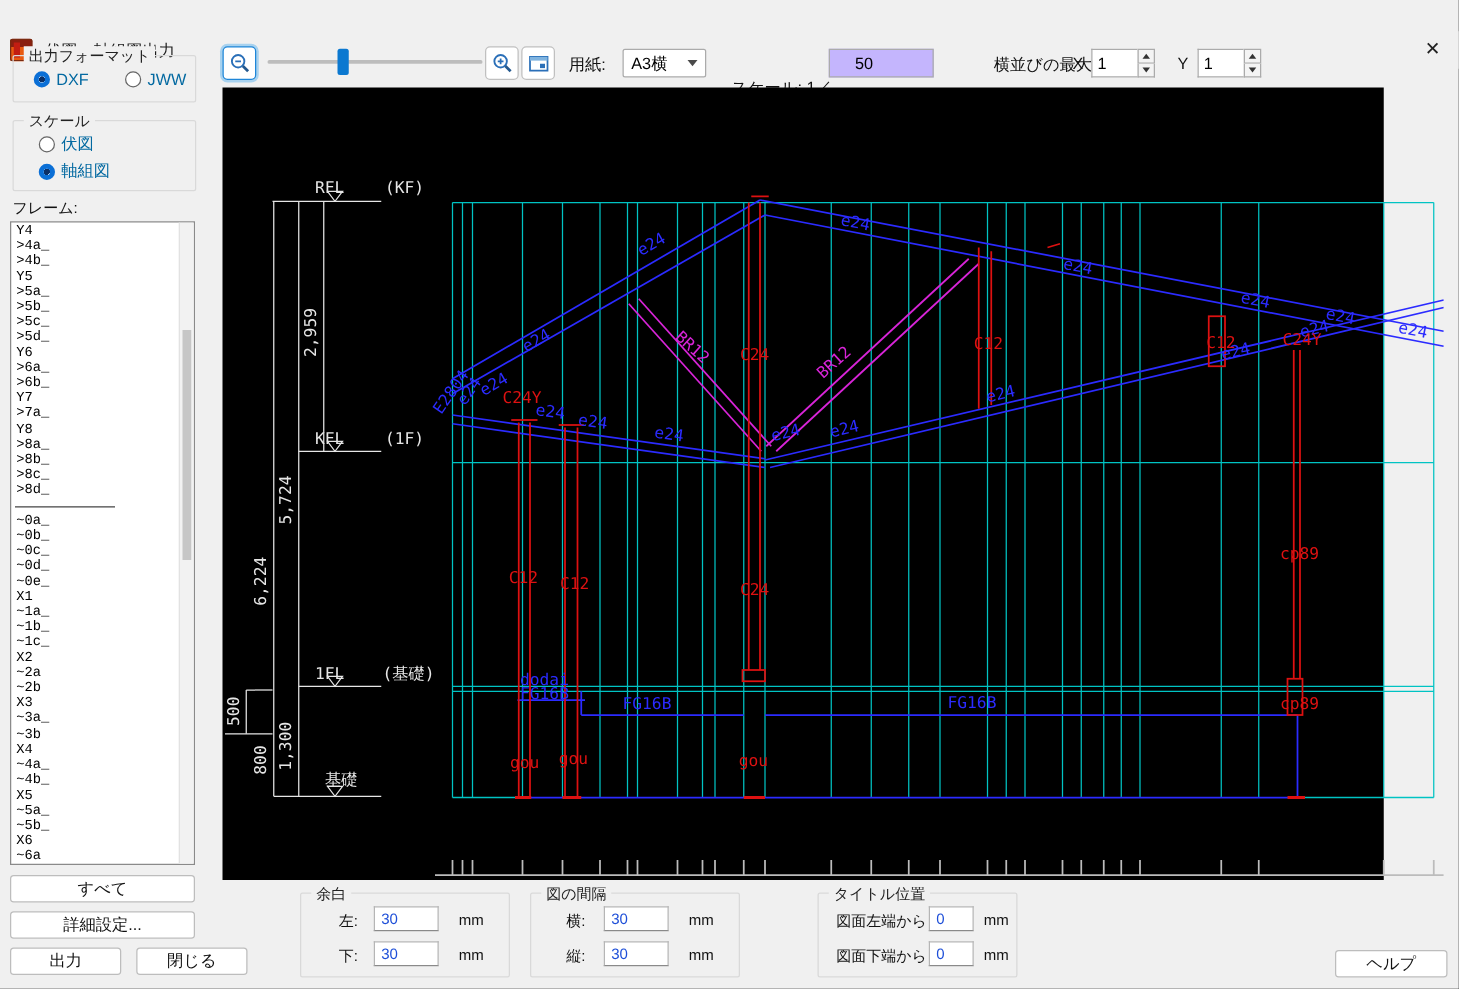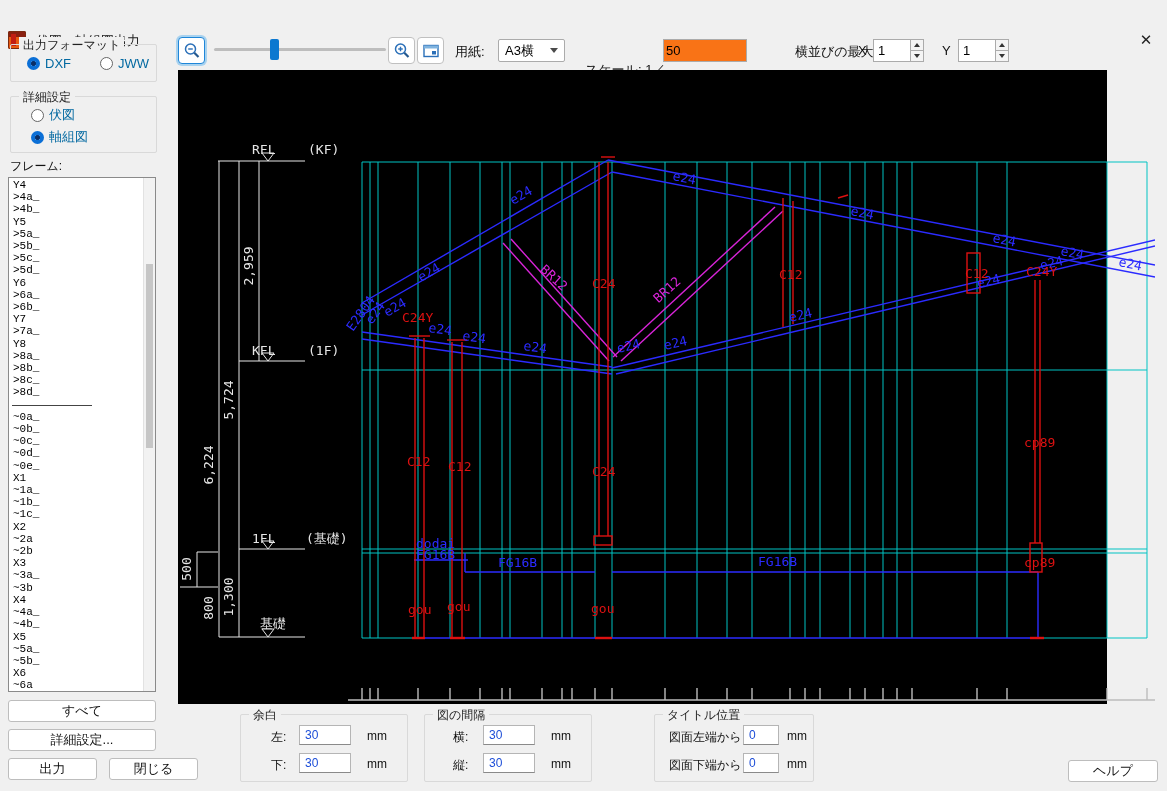--- a/index.html
+++ b/index.html
@@ -35,7 +35,7 @@
   .slider-track{position:absolute;left:0;top:9px;width:100%;height:3px;background:#bdbdbd;border-radius:2px;}
   .slider-thumb{position:absolute;top:0;width:9px;height:21px;background:#0b78d0;border-radius:2px;cursor:pointer;}
   .lbl{font-size:13px;color:#111;white-space:nowrap;}
-  .txt{box-sizing:border-box;border:1px solid #ababab;background:#f97316;font-size:13px;font-family:inherit;padding:1px 2px;color:#000;}
+  .txt{box-sizing:border-box;border:1px solid #ababab;background:#c4b5fd;font-size:13px;font-family:inherit;padding:1px 20px;color:#000;}
   .combo{box-sizing:border-box;background:#fff;border:1px solid #ababab;border-radius:2px;font-size:13px;display:flex;align-items:center;padding:0 6px;cursor:pointer;color:#000;}
   .combo .chev{margin-left:auto;width:0;height:0;border-left:4px solid transparent;border-right:4px solid transparent;border-top:5px solid #4a4a4a;}
   .spin{display:flex;box-sizing:border-box;}

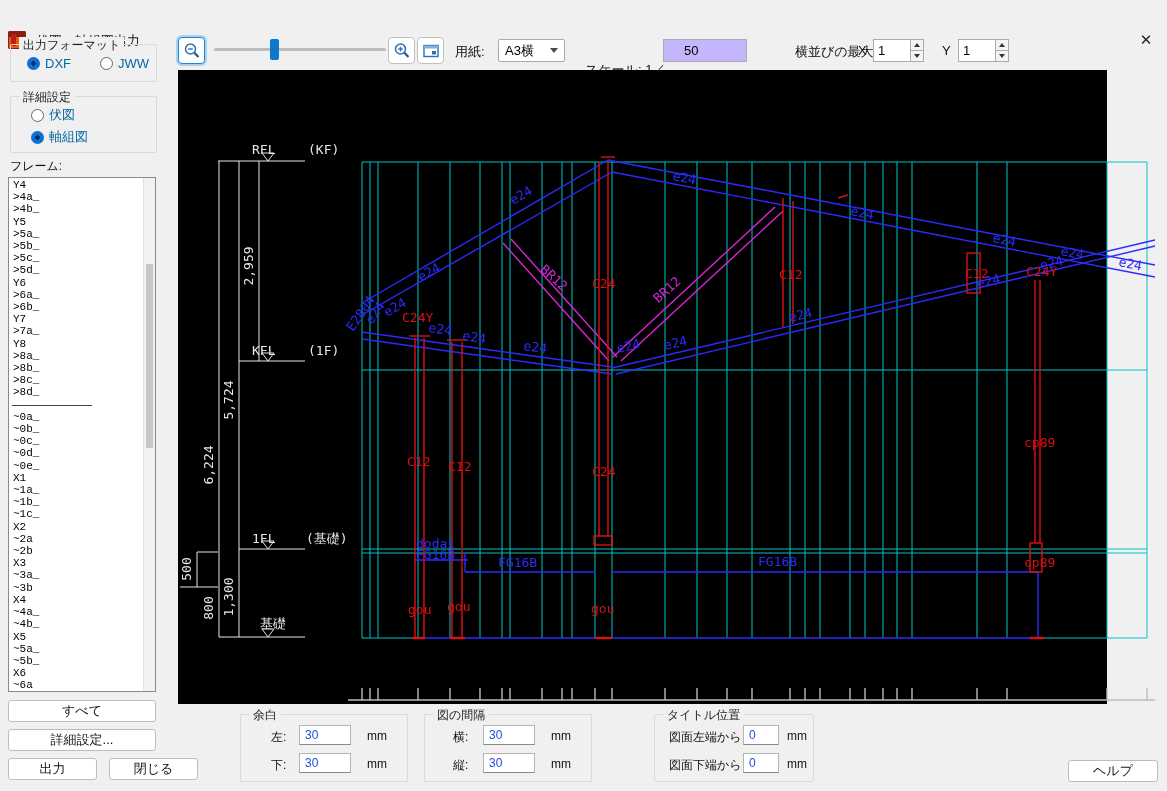--- a/index.html
+++ b/index.html
@@ -73,7 +73,7 @@
 </div>
 
 <div class="abs group" style="left:10px;top:96px;width:145px;height:55px;">
-  <div class="group-label">詳細設定</div>
+  <div class="group-label">スケール</div>
   <div class="radio-row" style="left:20px;top:9px;">
     <span class="rb"></span>
     <span>伏図</span>

